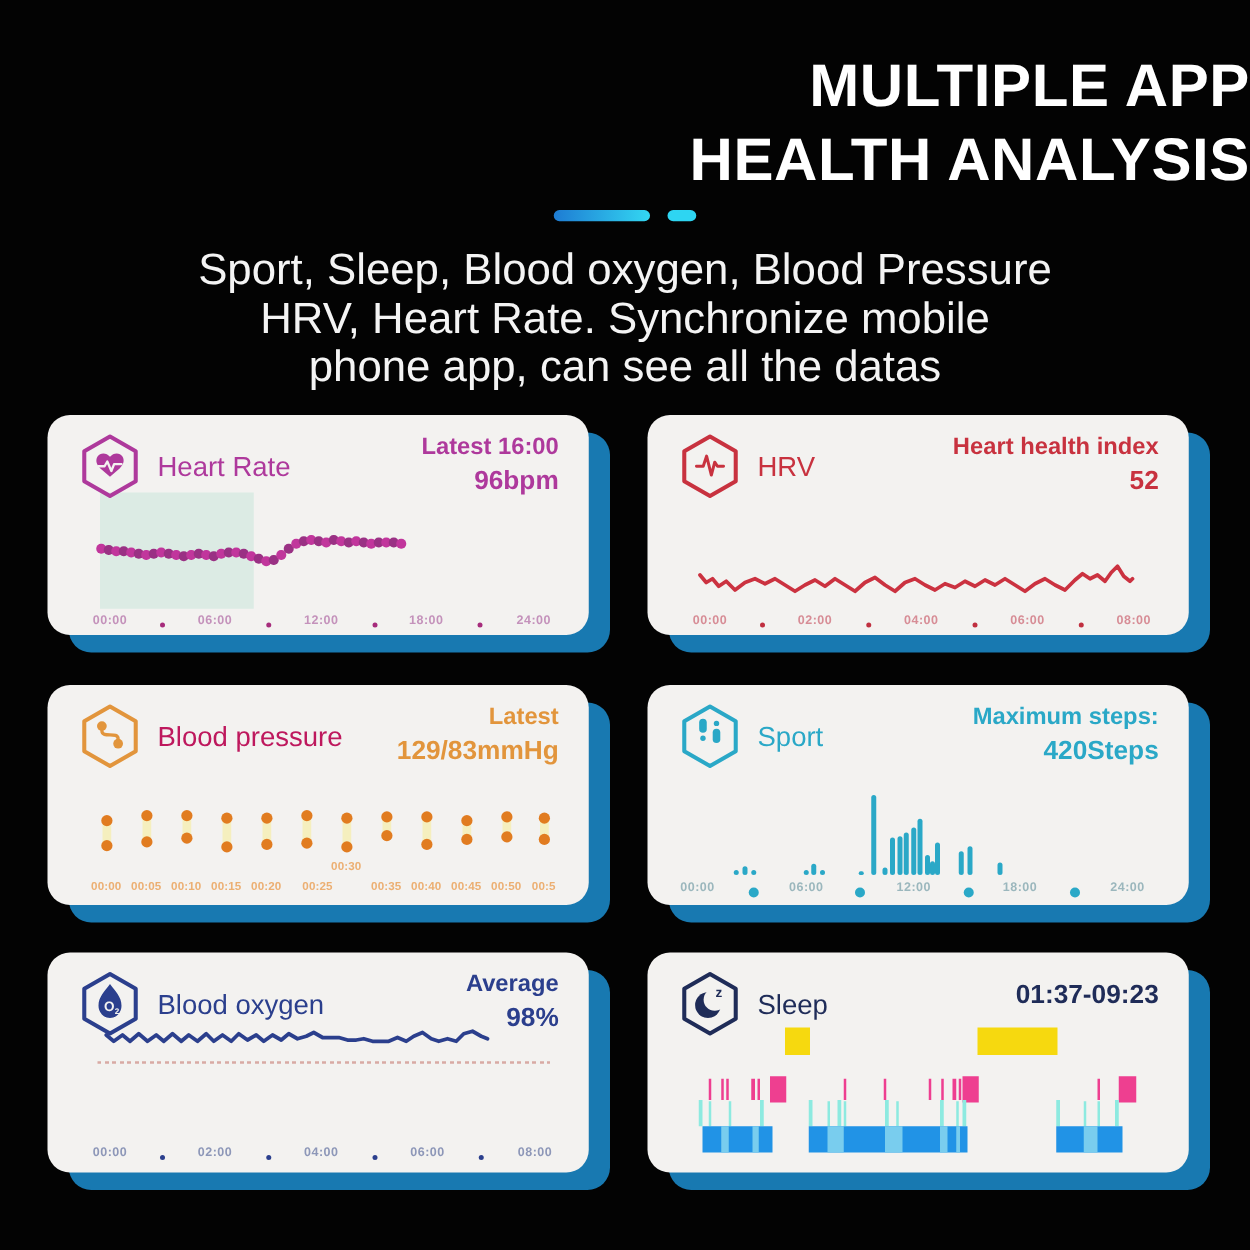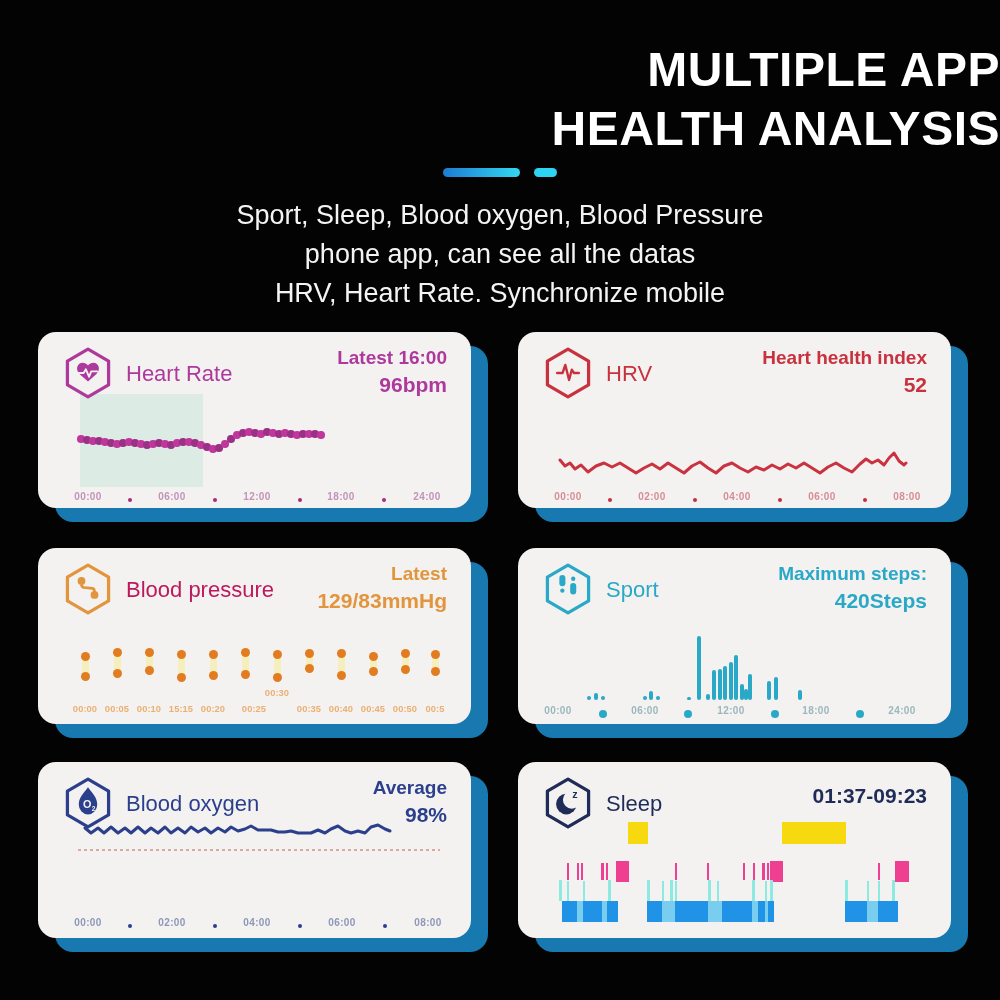--- a/index.html
+++ b/index.html
@@ -13,7 +13,7 @@
   .bar-long{width:77px;height:9px;border-radius:5px;background:linear-gradient(90deg,#1e7cd3,#33d7f2);}
   .bar-short{width:23px;height:9px;border-radius:5px;background:#2ed5f2;}
   .subtitle{position:absolute;top:196px;left:0;width:1000px;text-align:center;color:#f4f4f4;
-            font-size:27px;line-height:39px;font-weight:400;}
+            font-size:35px;line-height:39px;font-weight:400;}
   
   .card{position:absolute;width:433px;height:176px;background:#f3f2f0;border-radius:18px;
         box-shadow:17px 14px 0 0 #1879b1;}

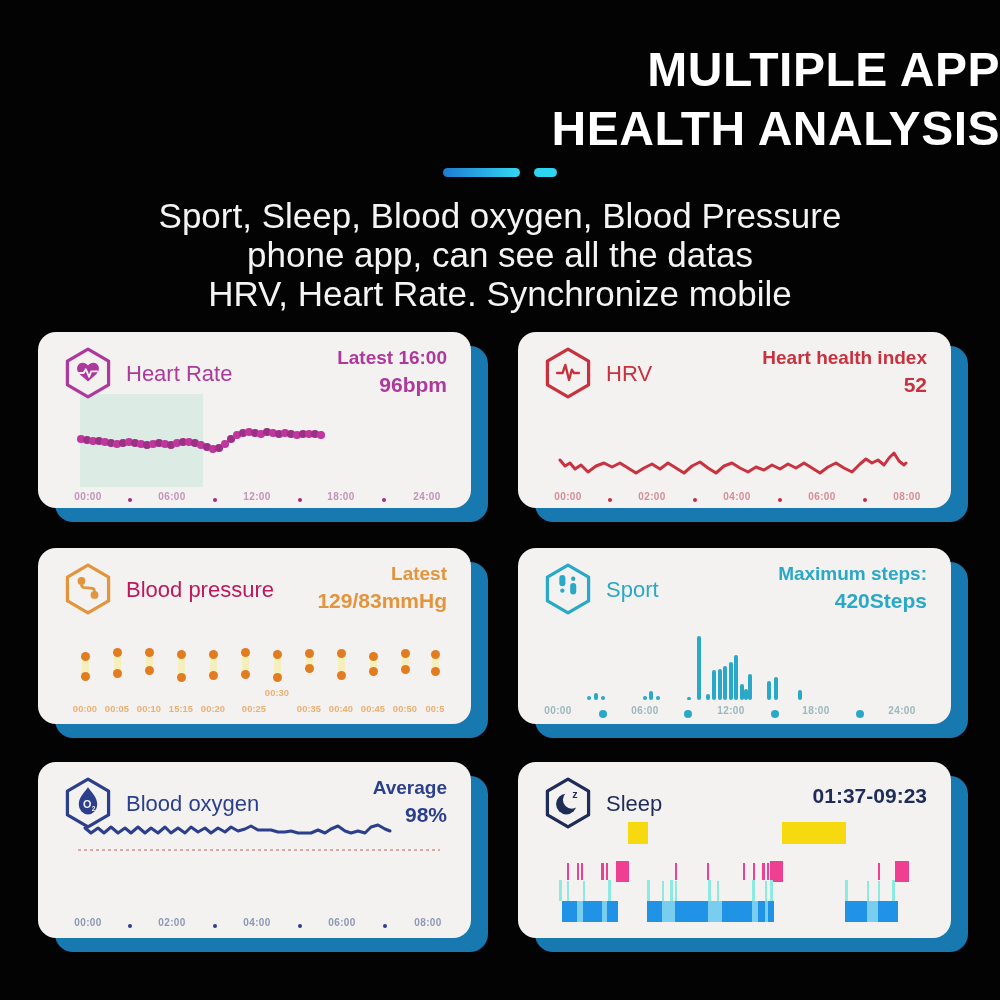--- a/index.html
+++ b/index.html
@@ -48,8 +48,8 @@
   </div>
   <div class="subtitle">
     <div>Sport, Sleep, Blood oxygen, Blood Pressure</div>
+    <div>HRV, Heart Rate.  Synchronize mobile</div>
     <div>phone app, can see all the datas</div>
-    <div>HRV, Heart Rate.  Synchronize mobile</div>
   </div>
 
   <section class="card c1">

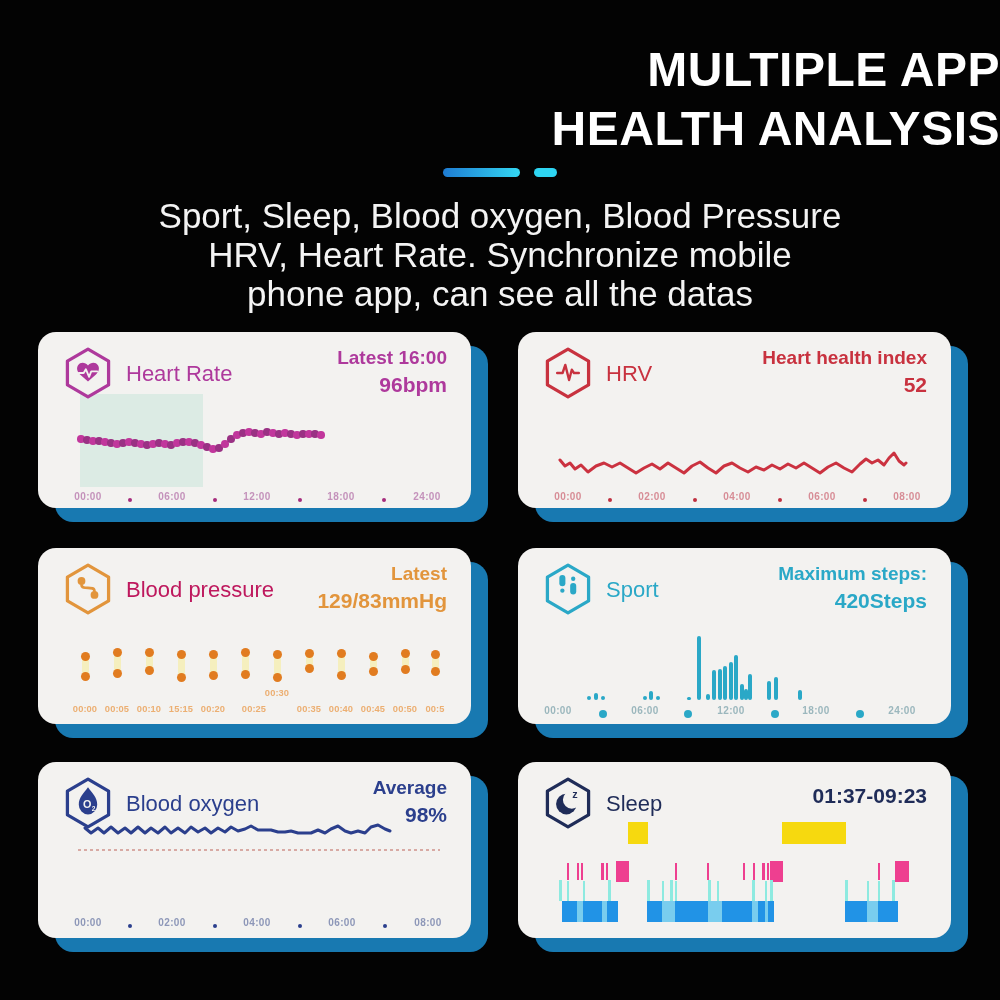--- a/index.html
+++ b/index.html
@@ -185,7 +185,7 @@
         <span class="axis-label small" style="left: 47px; top: 156px; color: rgb(236, 175, 114);">00:00</span>
         <span class="axis-label small" style="left: 79px; top: 156px; color: rgb(236, 175, 114);">00:05</span>
         <span class="axis-label small" style="left: 111px; top: 156px; color: rgb(236, 175, 114);">00:10</span>
-        <span class="axis-label small" style="left: 143px; top: 156px; color: rgb(236, 175, 114);">15:15</span>
+        <span class="axis-label small" style="left: 143px; top: 156px; color: rgb(236, 175, 114);">00:15</span>
         <span class="axis-label small" style="left: 175px; top: 156px; color: rgb(236, 175, 114);">00:20</span>
         <span class="axis-label small" style="left: 216px; top: 156px; color: rgb(236, 175, 114);">00:25</span>
         <span class="axis-label small" style="left: 239px; top: 140px; color: rgb(236, 175, 114);">00:30</span>

